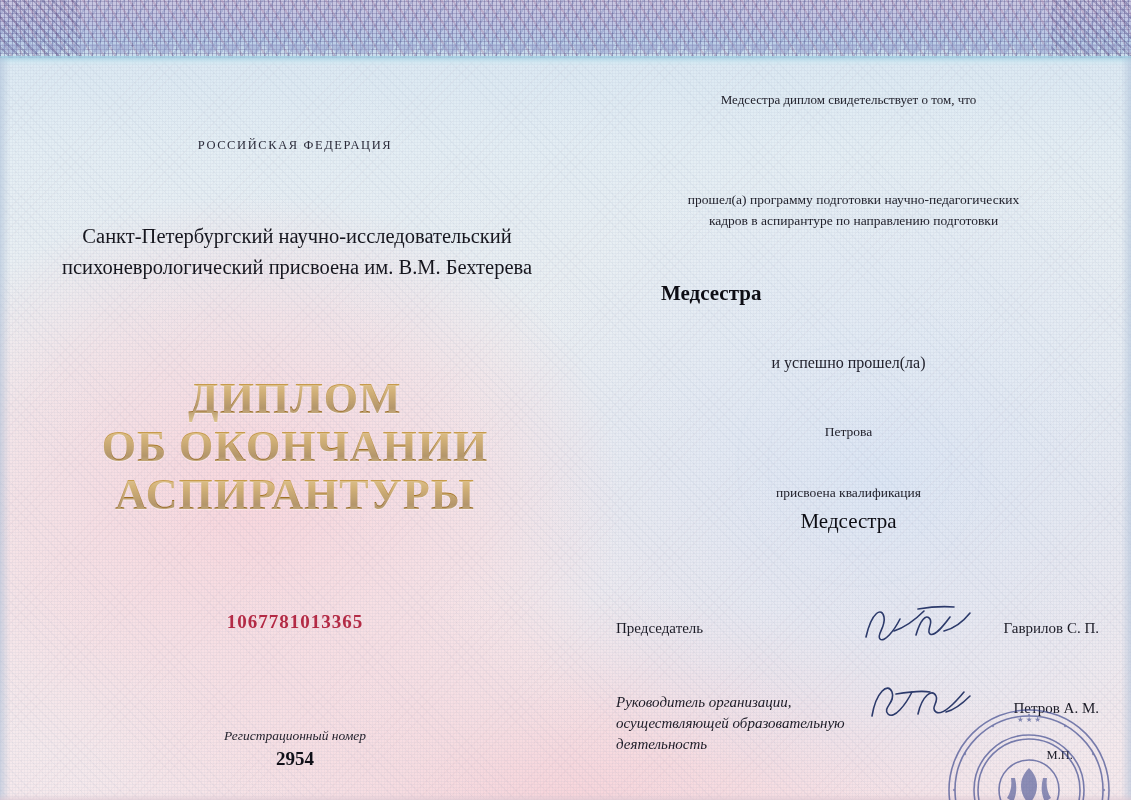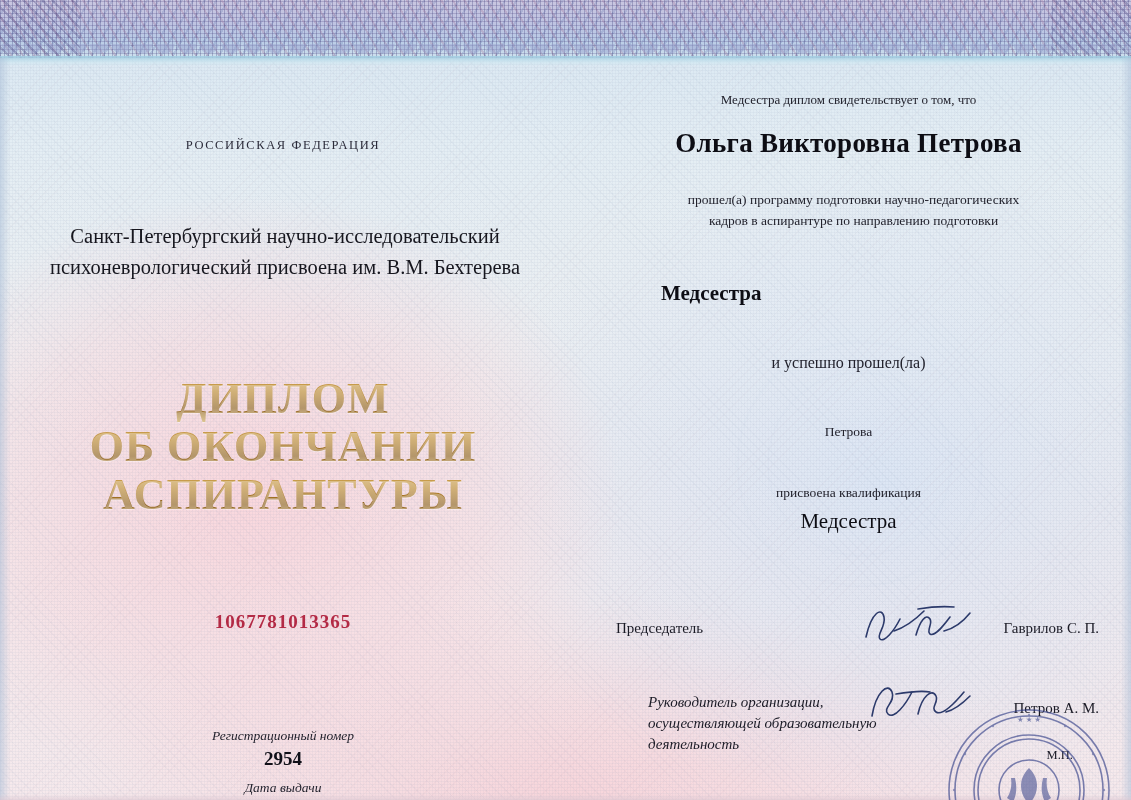--- a/index.html
+++ b/index.html
@@ -109,7 +109,7 @@
     top: 66px;
     bottom: 0;
   }
-  .left-col { left: 0; width: 566px; }
+  .left-col { left: 0; width: 566px; padding-left: 24px; }
   .right-col { left: 566px; width: 565px; }
 
   

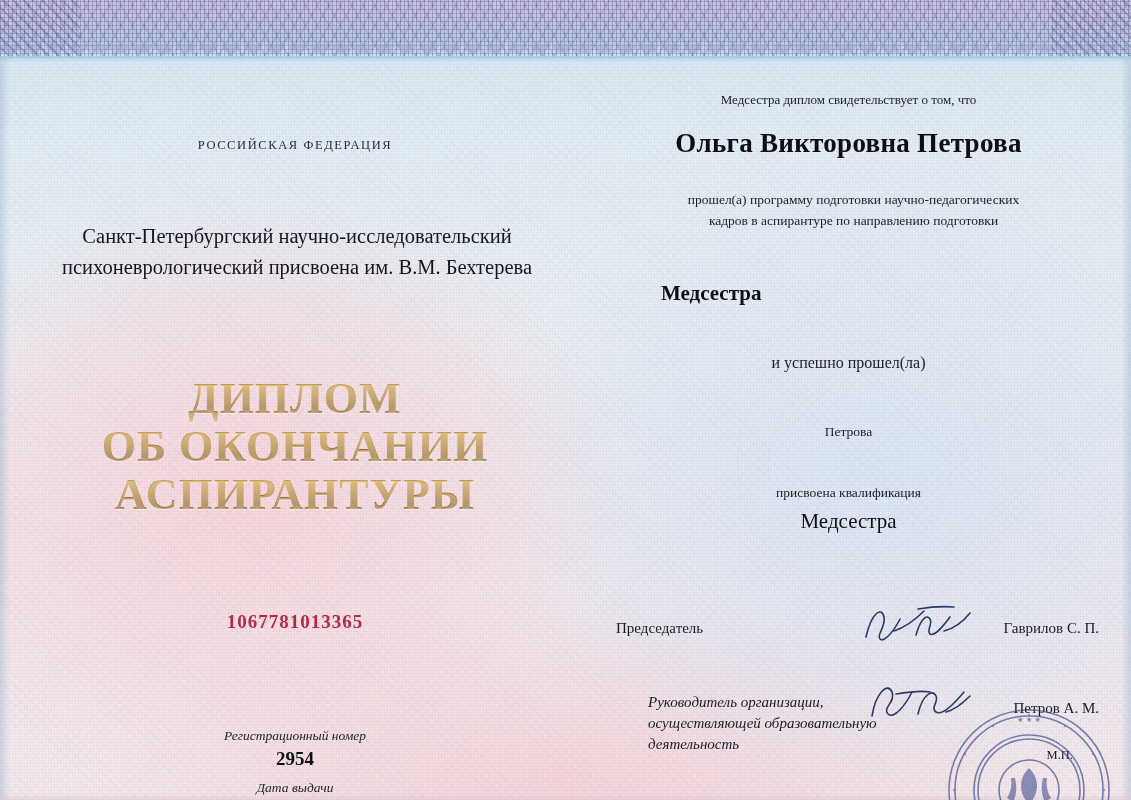--- a/index.html
+++ b/index.html
@@ -370,7 +370,6 @@
 
       <div class="r-intro">Медсестра диплом свидетельствует о том, что</div>
 
-      <div class="r-name">Ольга Викторовна Петрова</div>
 
       <div class="r-program">
         <div>прошел(а) программу подготовки научно-педагогических</div>

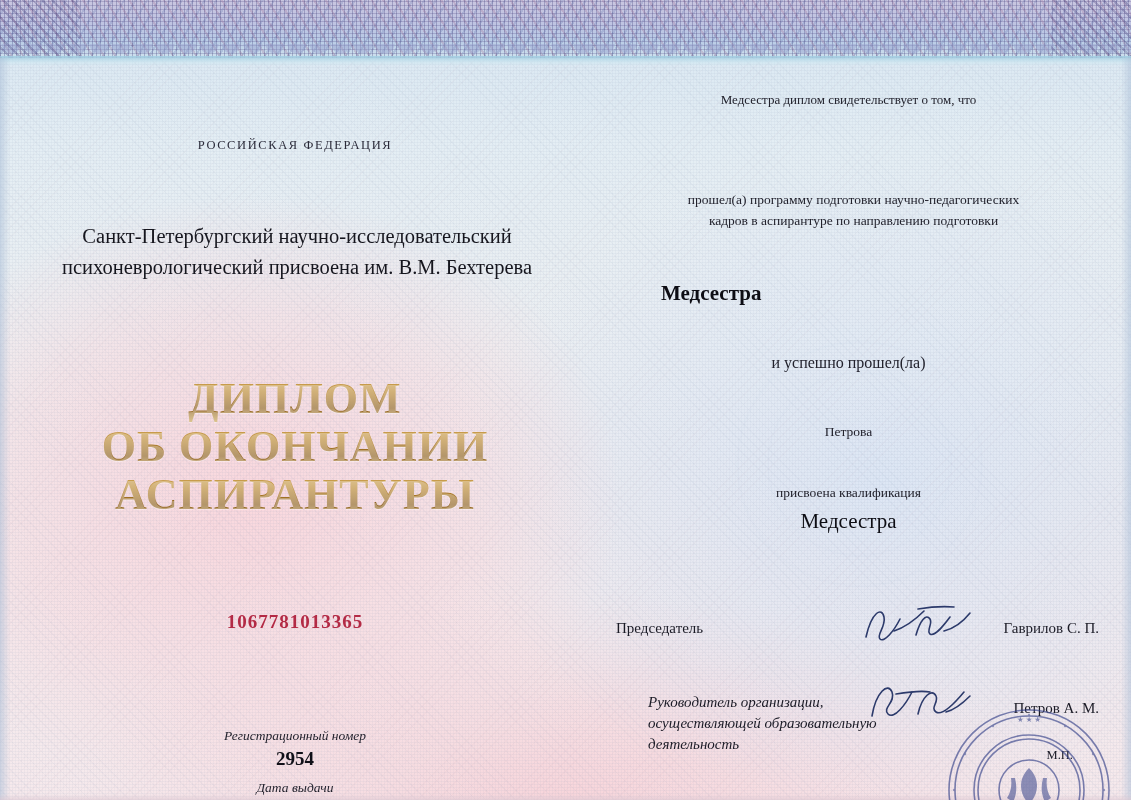--- a/index.html
+++ b/index.html
@@ -279,7 +279,7 @@
   }
   .sig-chair-label { top: 554px; left: 50px; }
   .sig-chair-name  { top: 554px; right: 32px; }
-  .sig-head-label  { top: 626px; left: 50px; font-style: italic; line-height: 21px; margin-left: 32px; }
+  .sig-head-label  { top: 626px; left: 50px; font-style: italic; line-height: 21px; }
   .sig-head-name   { top: 634px; right: 32px; }
   .mp-label {
     position: absolute;

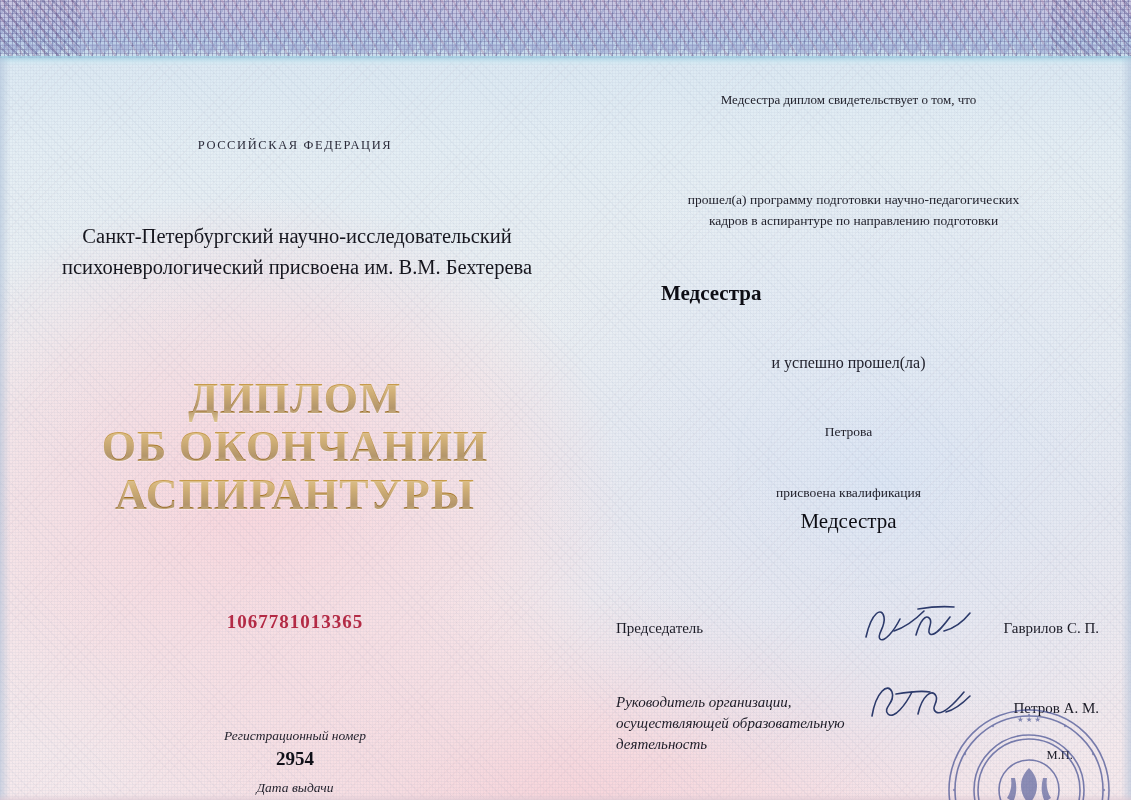--- a/index.html
+++ b/index.html
@@ -362,7 +362,6 @@
       <div class="reg-label">Регистрационный номер</div>
       <div class="reg-value">2954</div>
 
-      <div class="date-label">Дата выдачи</div>
 
     </div>
 

